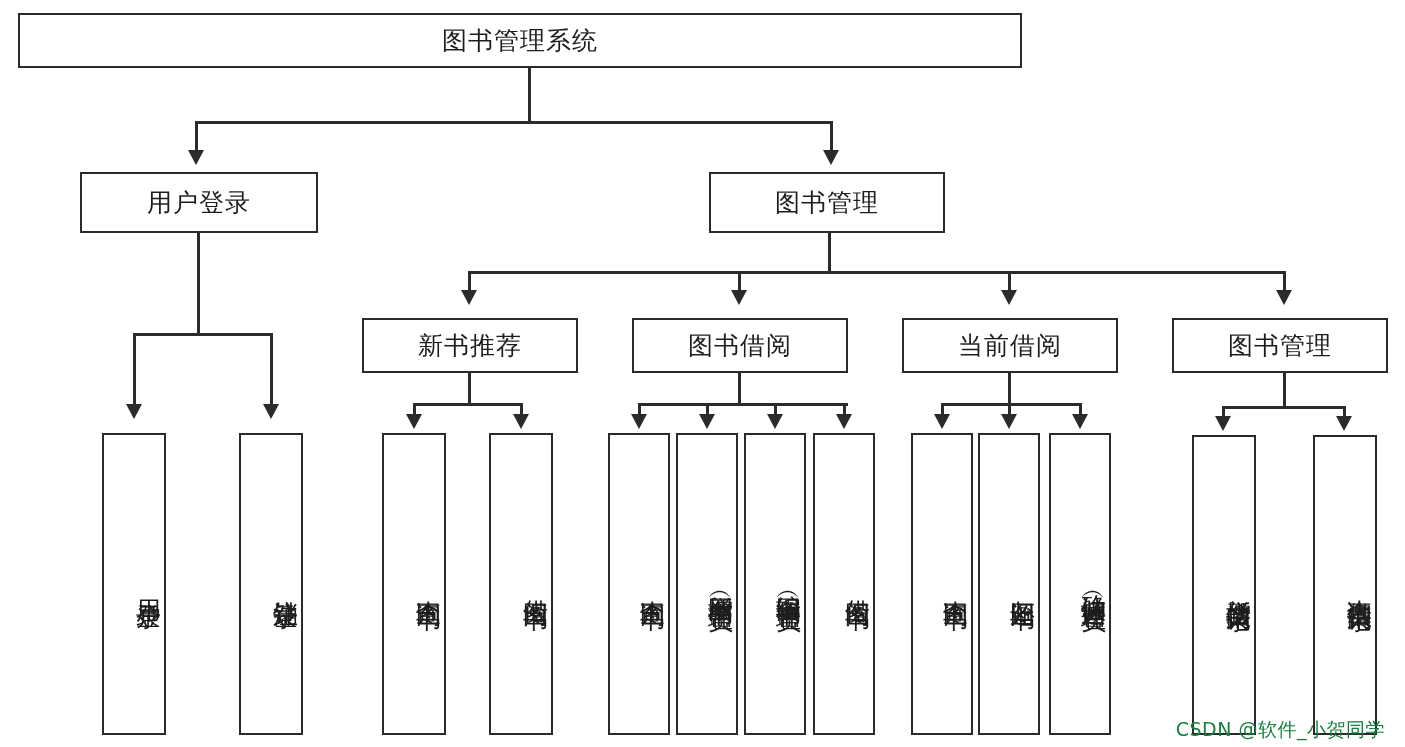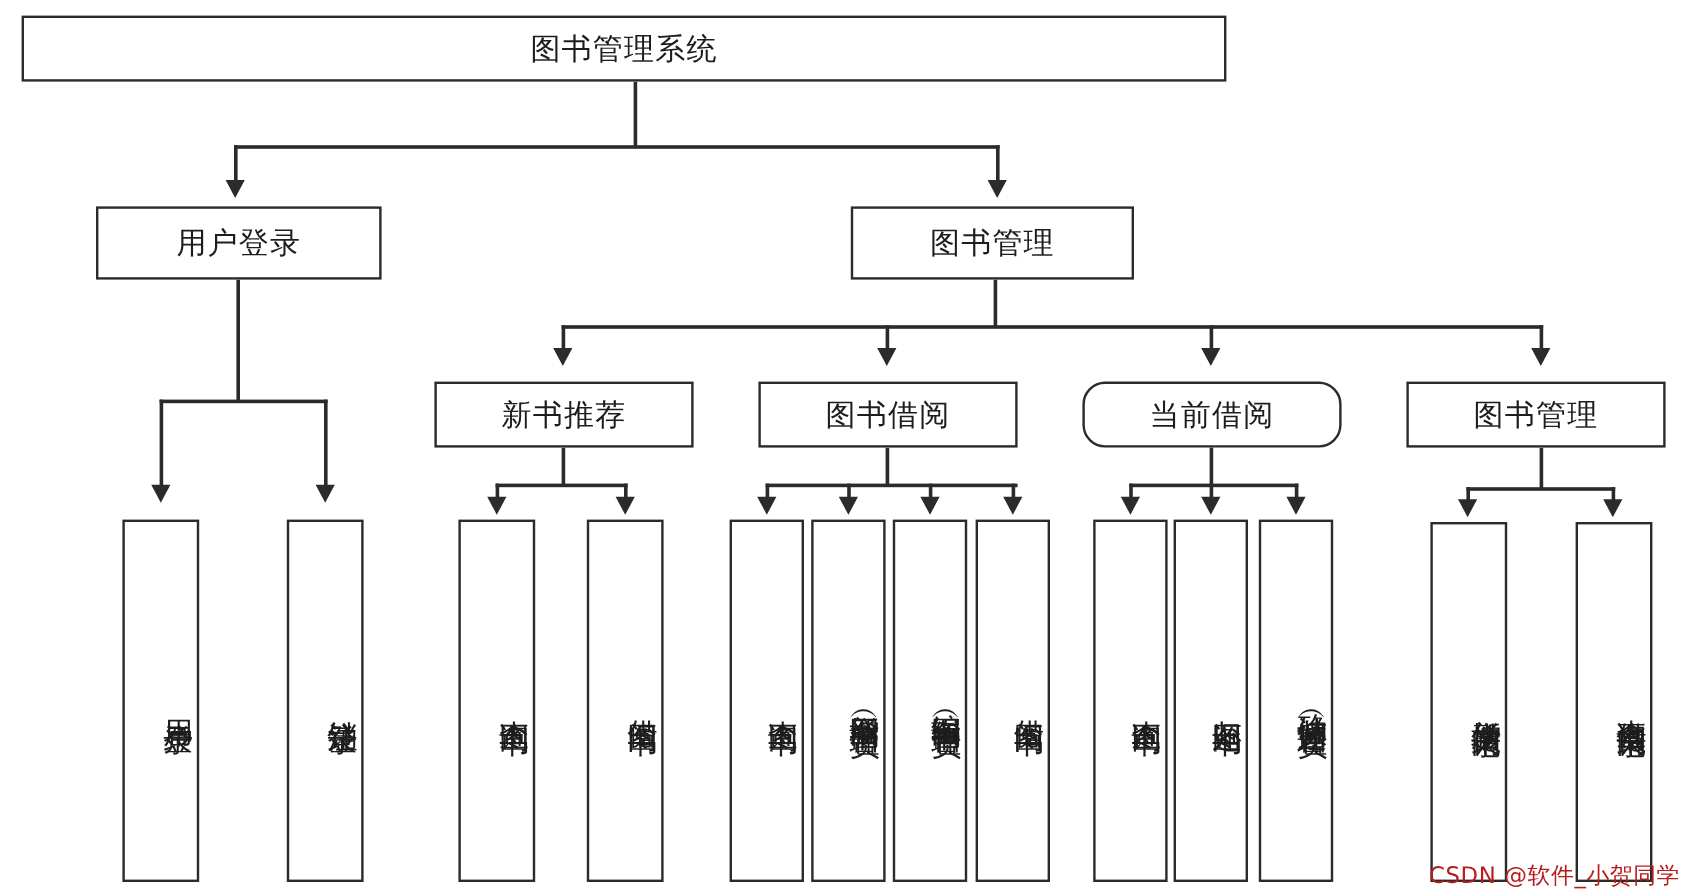--- a/index.html
+++ b/index.html
@@ -130,7 +130,7 @@
   <div class="node horiz" style="left:362px; top:318px; width:216px; height:55px;">
     <span>新书推荐</span>
   </div>
-  <div class="node horiz" style="left:902px; top:318px; width:216px; height:55px;border-radius:19px;">
+  <div class="node horiz" style="left:902px; top:318px; width:216px; height:55px;">
     <span>当前借阅</span>
   </div>
   <div class="node horiz" style="left:1172px; top:318px; width:216px; height:55px;">

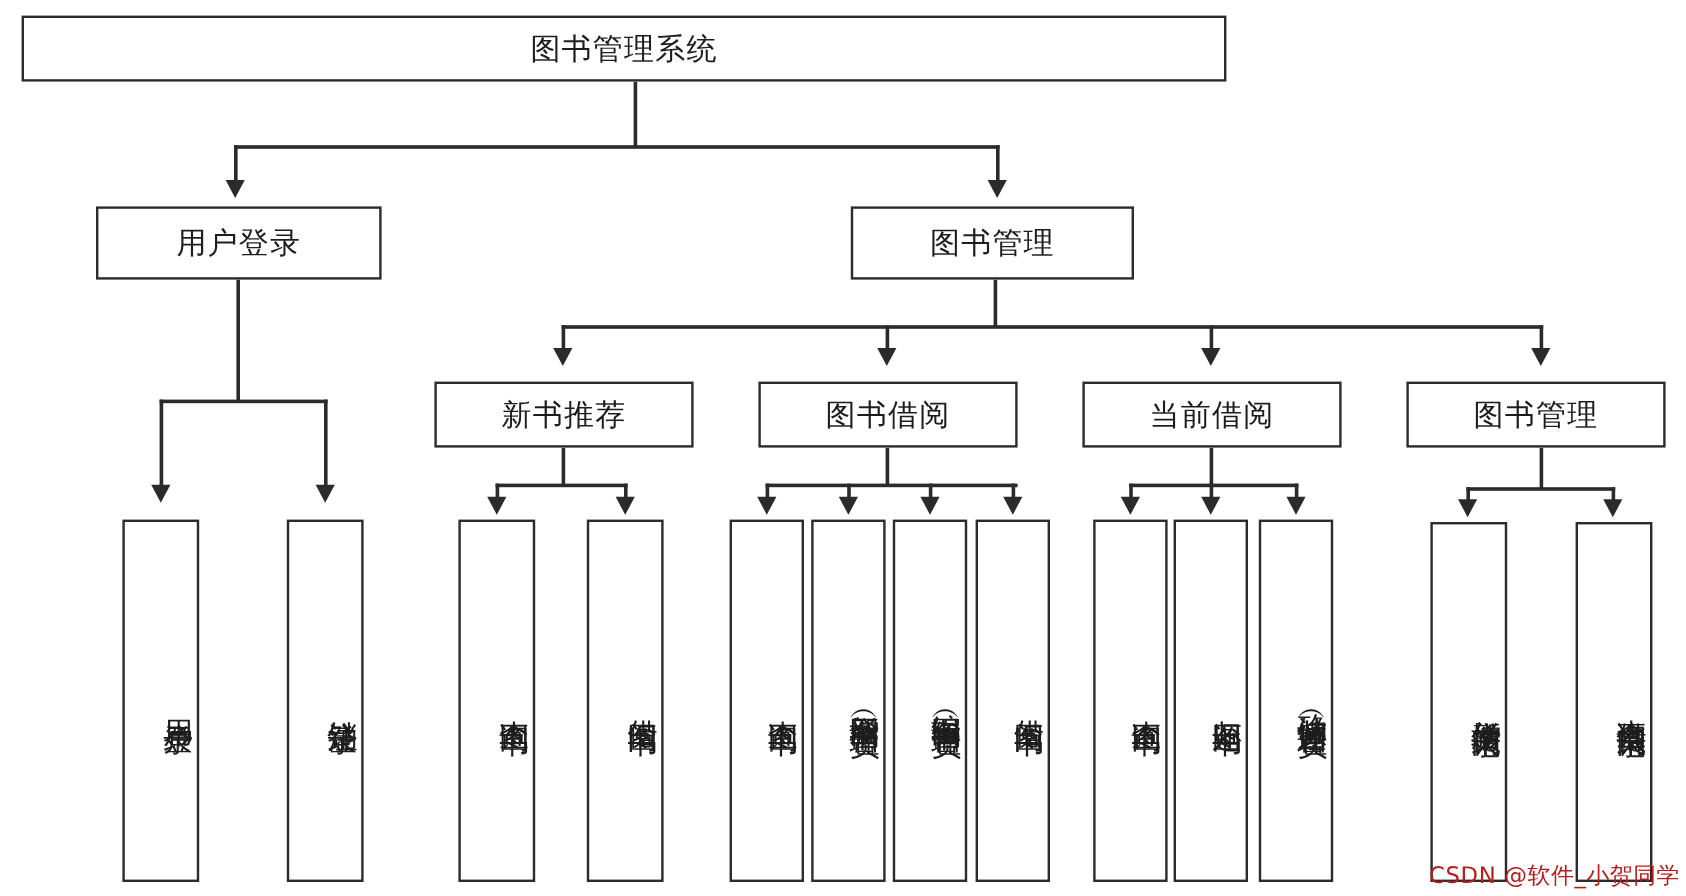--- a/index.html
+++ b/index.html
@@ -72,10 +72,10 @@
   
   #watermark {
     position: absolute;
-    right: 5px;
+    right: 20px;
     bottom: 4px;
     font-size: 19px;
-    color: #b91c1c;
+    color: #15803d;
     letter-spacing: 0.5px;
     z-index: 9;
     white-space: nowrap;

